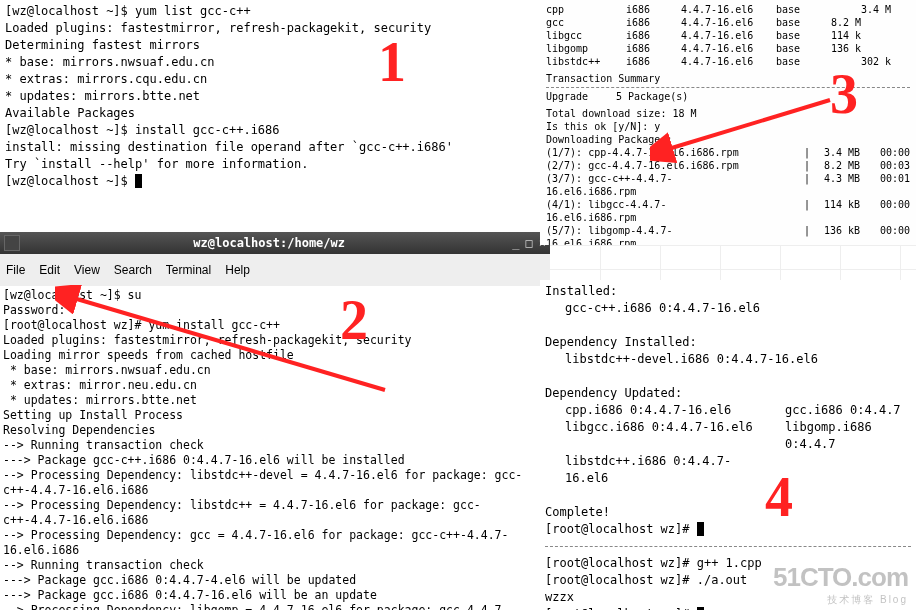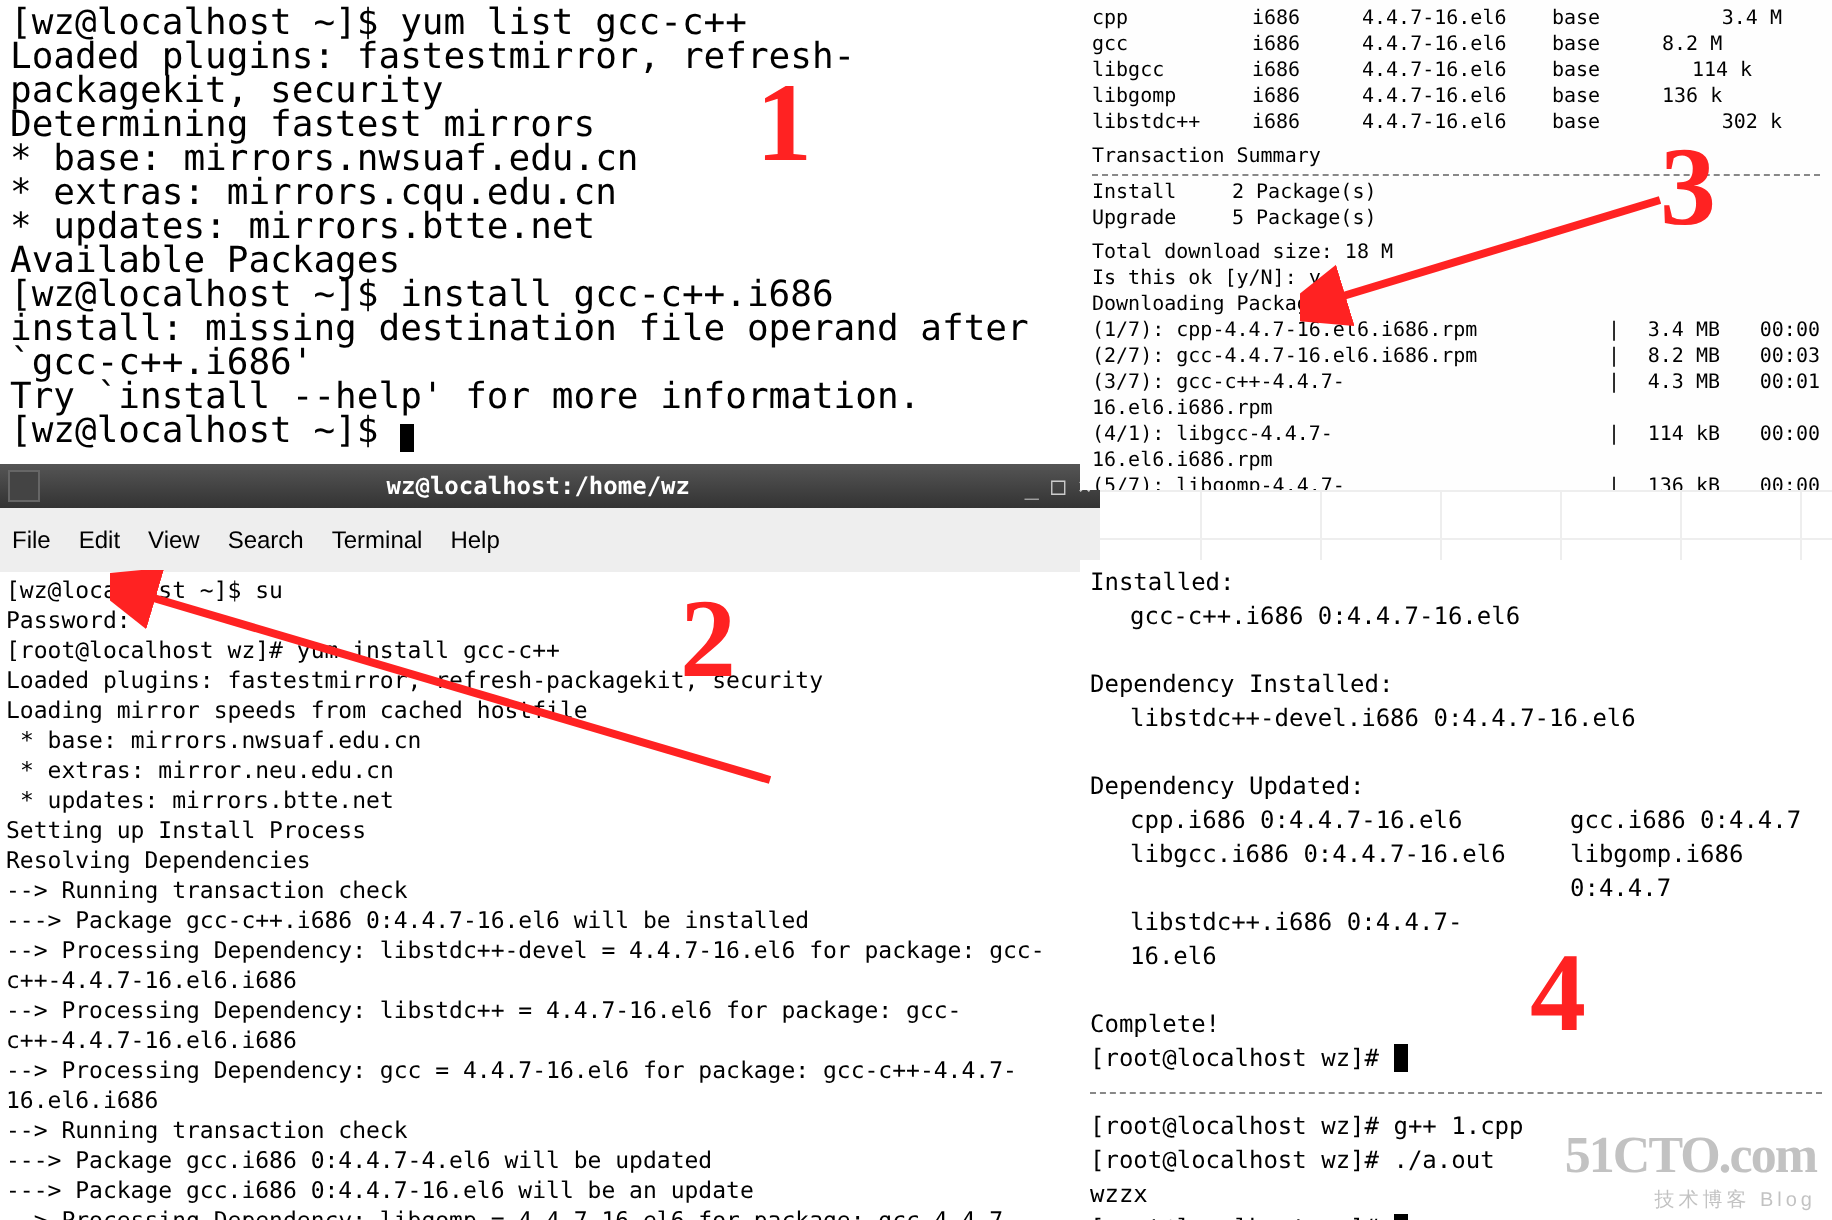--- a/index.html
+++ b/index.html
@@ -21,7 +21,7 @@
       left: 0; top: 0;
       width: 540px; height: 230px;
       padding: 3px 5px;
-      font-size: 18px;
+      font-size: 12px;
       line-height: 17px;
     }
     .panel2 {

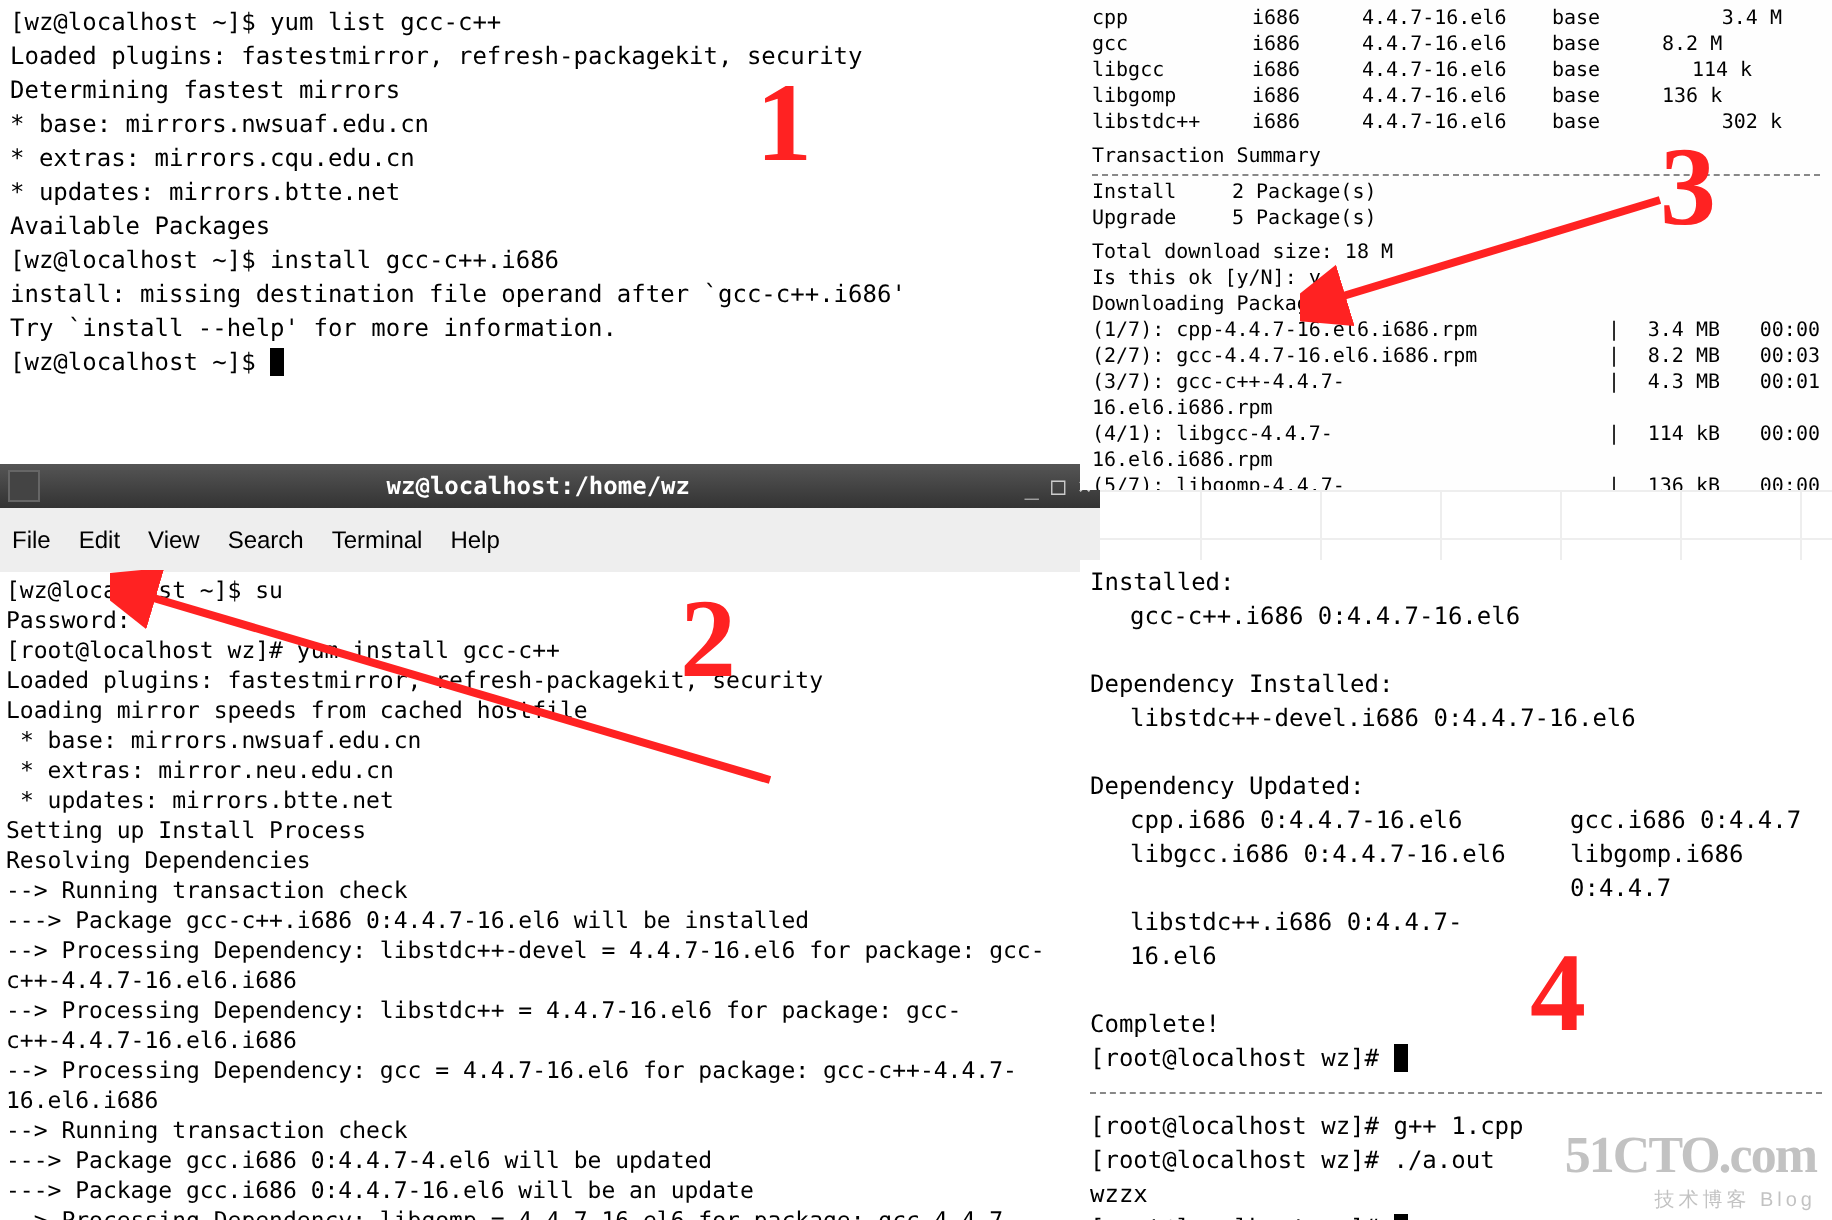--- a/index.html
+++ b/index.html
@@ -224,7 +224,7 @@
         <span>i686</span>
         <span>4.4.7-16.el6</span>
         <span>base</span>
-        <span style="text-align: center;">114 k</span>
+        <span style="text-align: left;">114 k</span>
       </div>
       <div class="pkg-row">
         <span>libgomp</span>

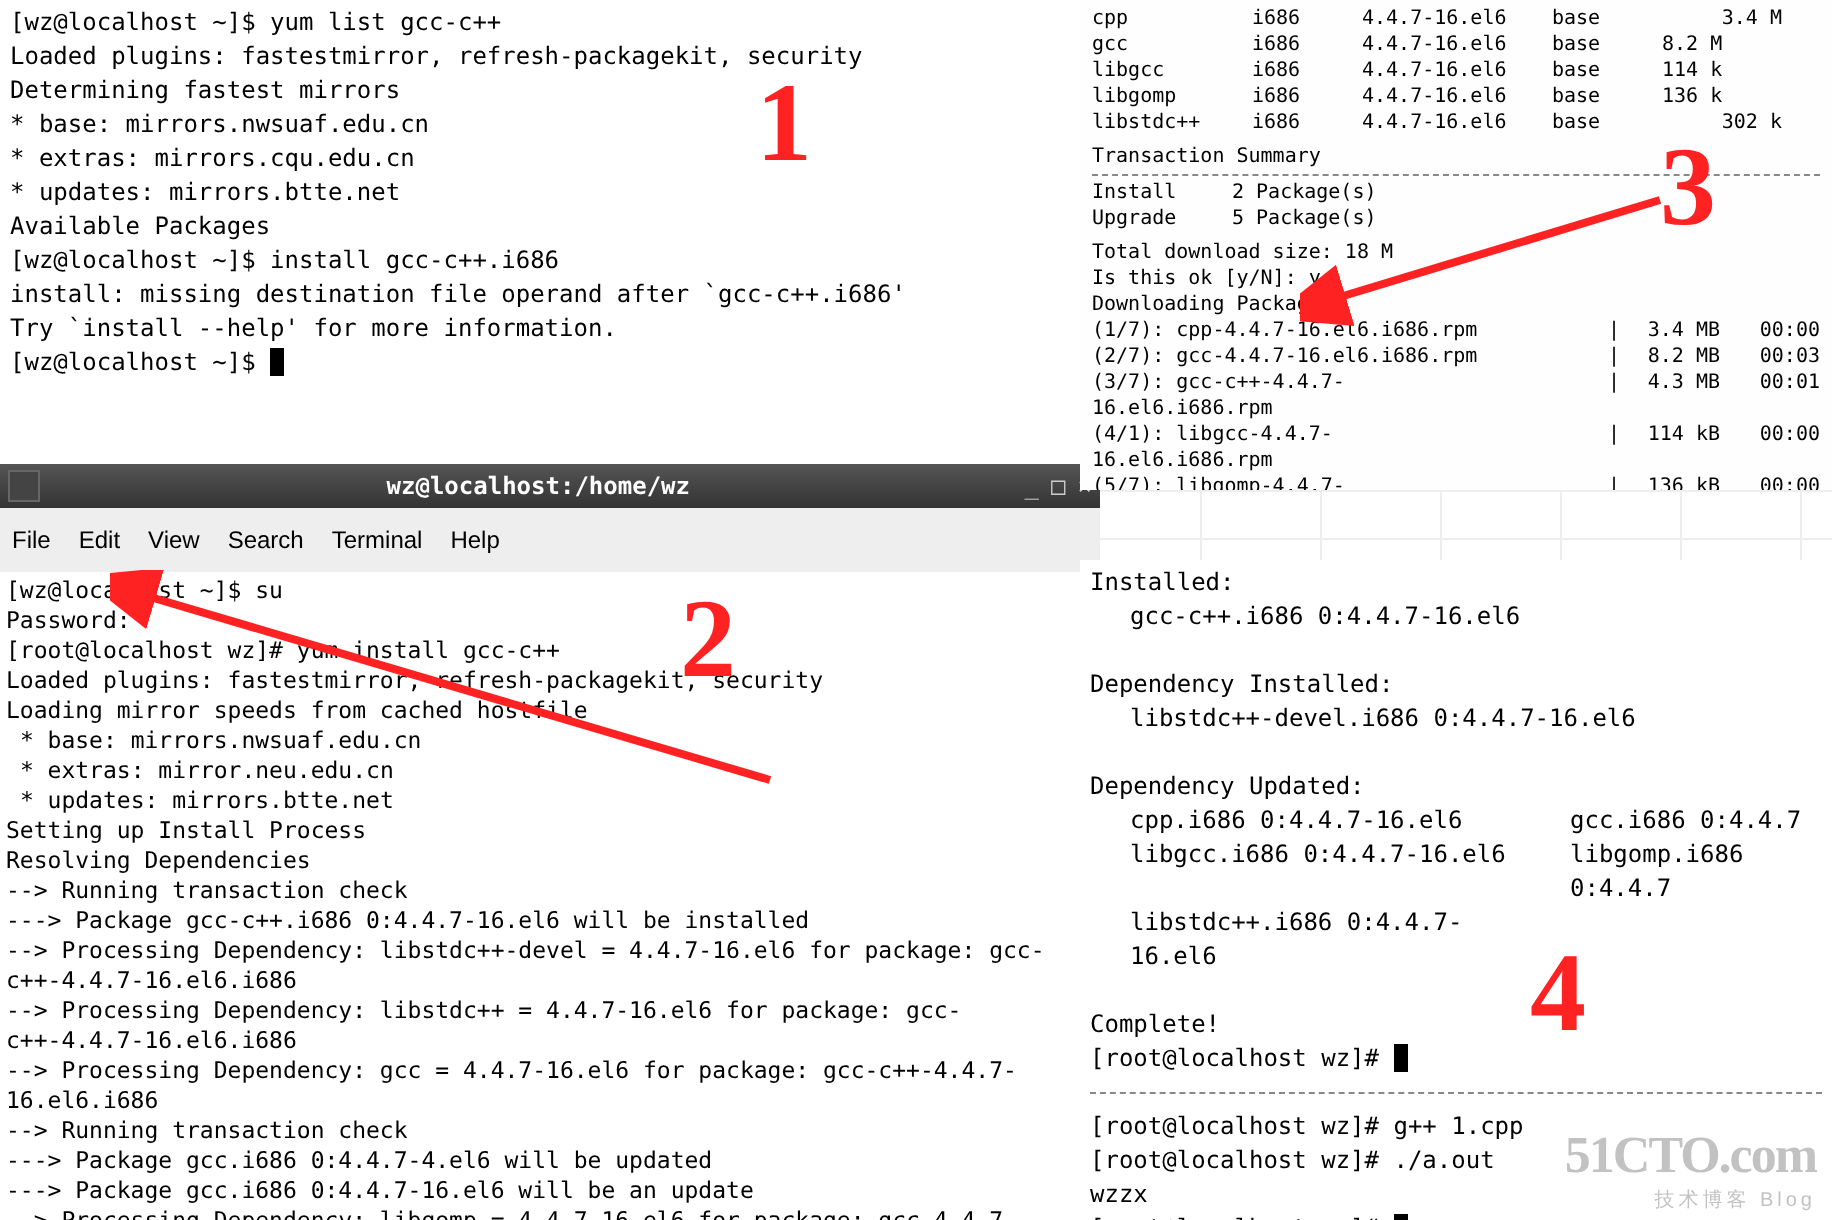--- a/index.html
+++ b/index.html
@@ -244,10 +244,6 @@
   <div style="margin-top:4px;">Transaction Summary</div>
   <hr class="hr-sep">
   <div class="trans-row">
-    <span>Install</span>
-    <span>2 Package(s)</span>
-  </div>
-  <div class="trans-row">
     <span>Upgrade</span>
     <span>5 Package(s)</span>
   </div>

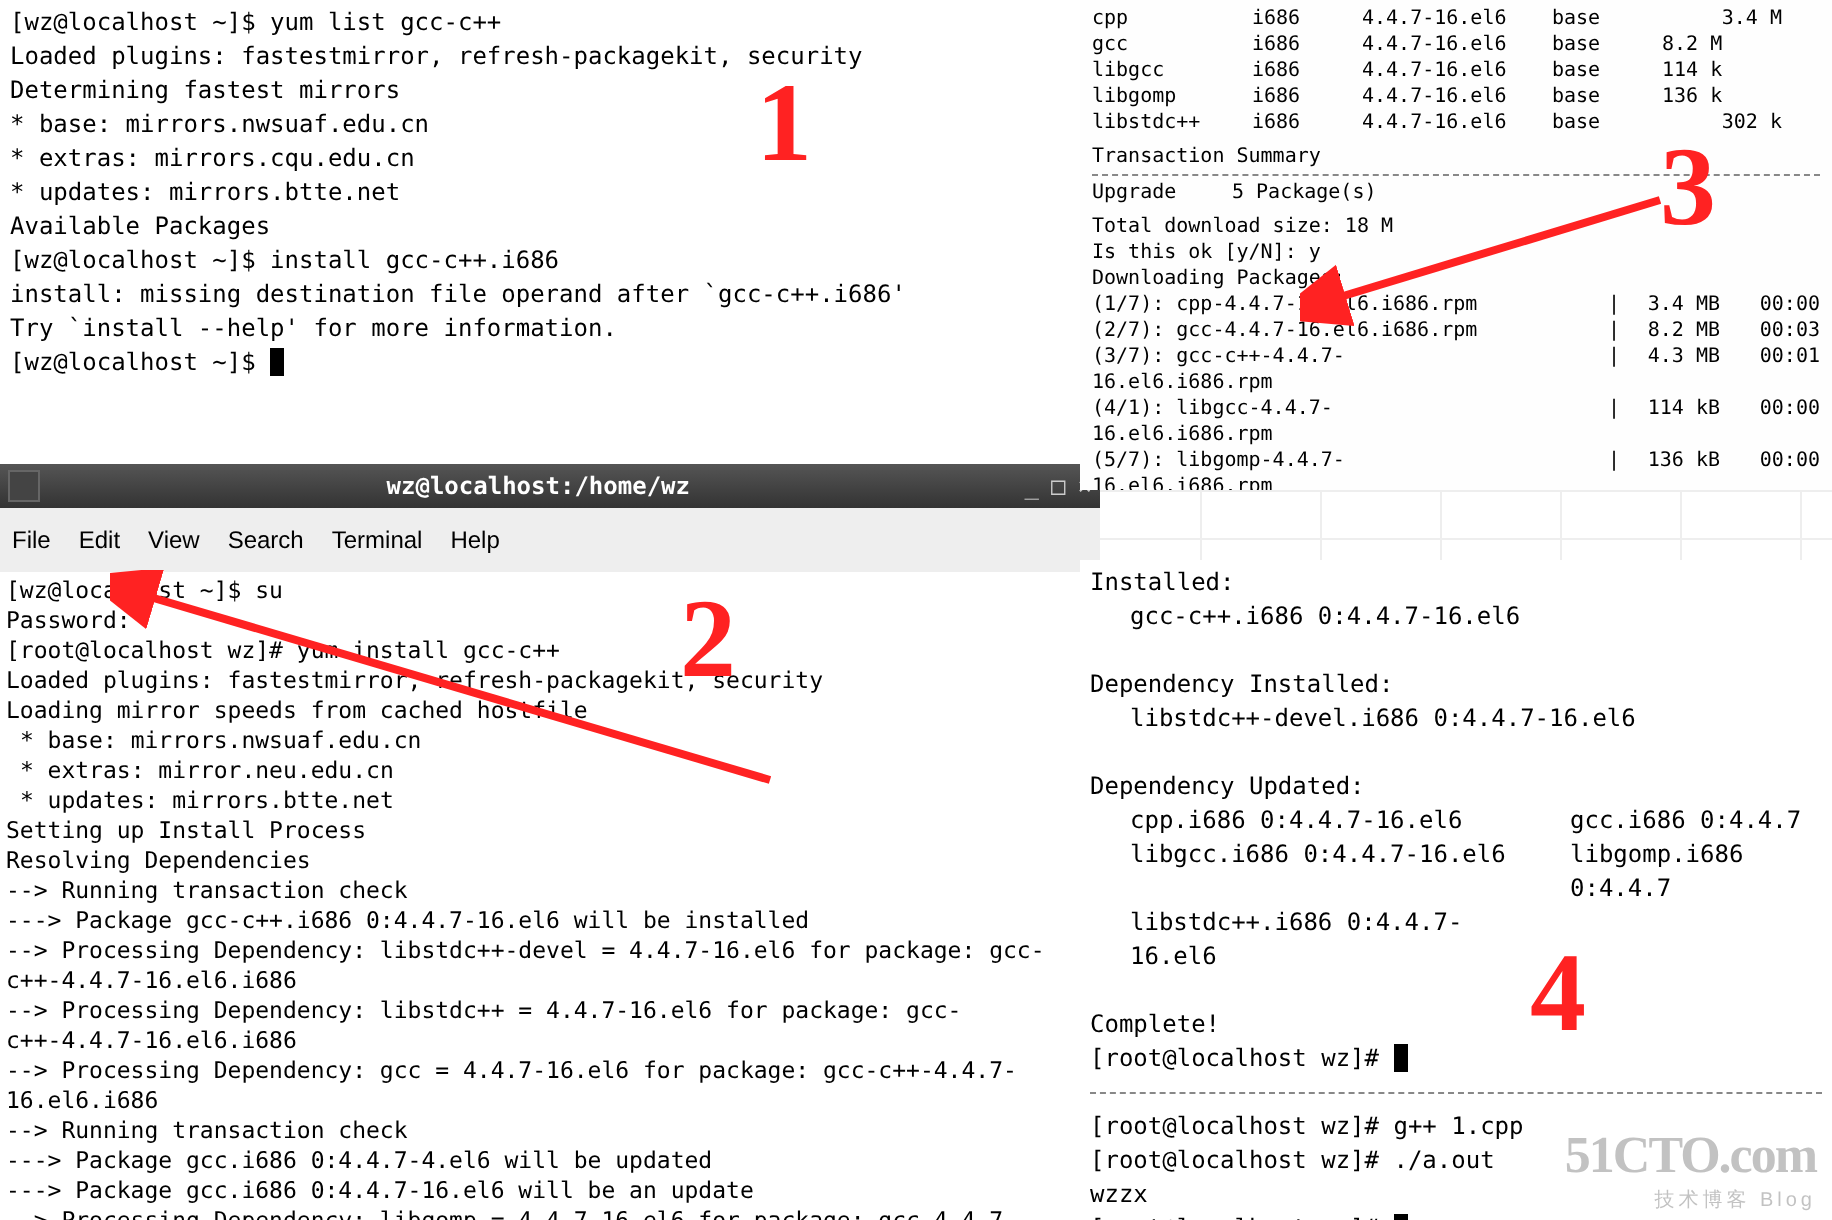--- a/index.html
+++ b/index.html
@@ -124,7 +124,7 @@
       text-align: right;
       z-index: 50;
     }
-    .watermark .big { font-size: 26px; font-weight: 900; letter-spacing:-1px;font-family:Liberation Serif, serif;}
+    .watermark .big { font-size: 26px; font-weight: 900; letter-spacing:-1px;}
     .watermark .sub { font-size: 10px; letter-spacing: 2px;}
     .grid-bg {
       position:absolute;

